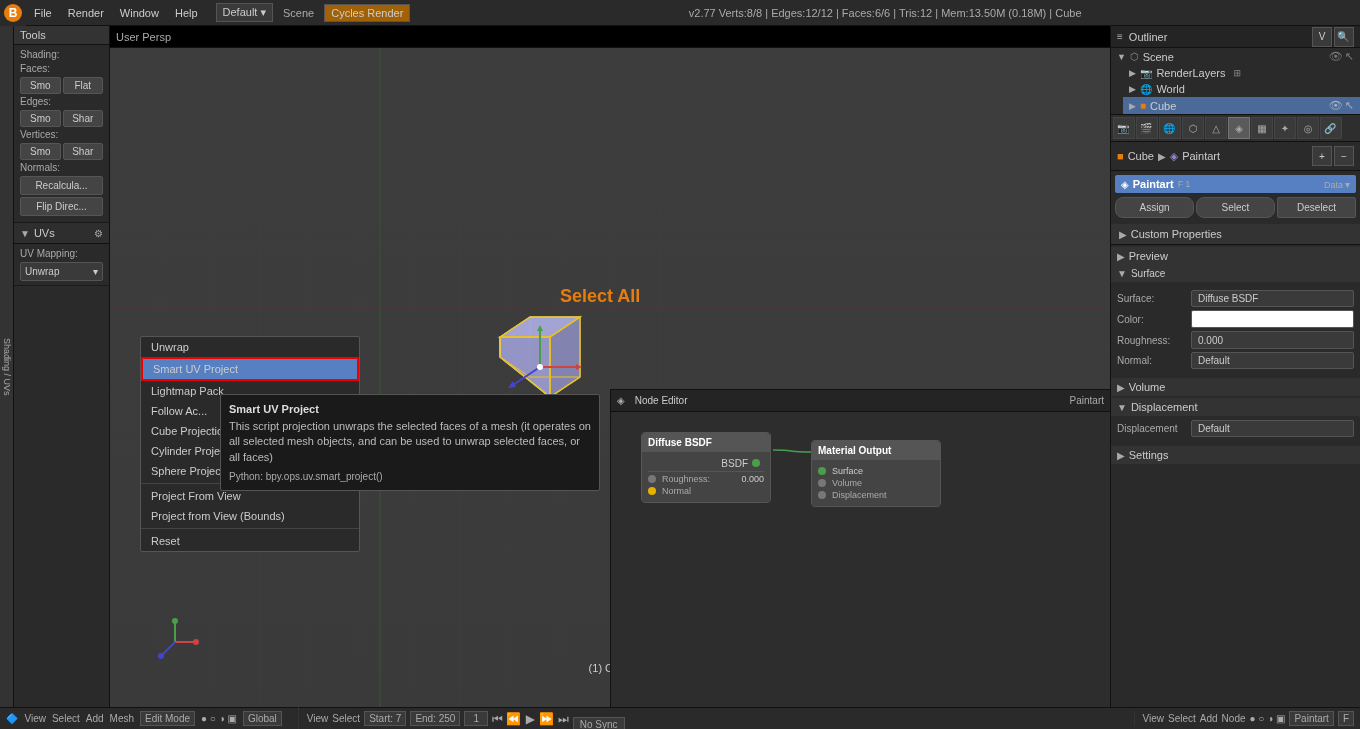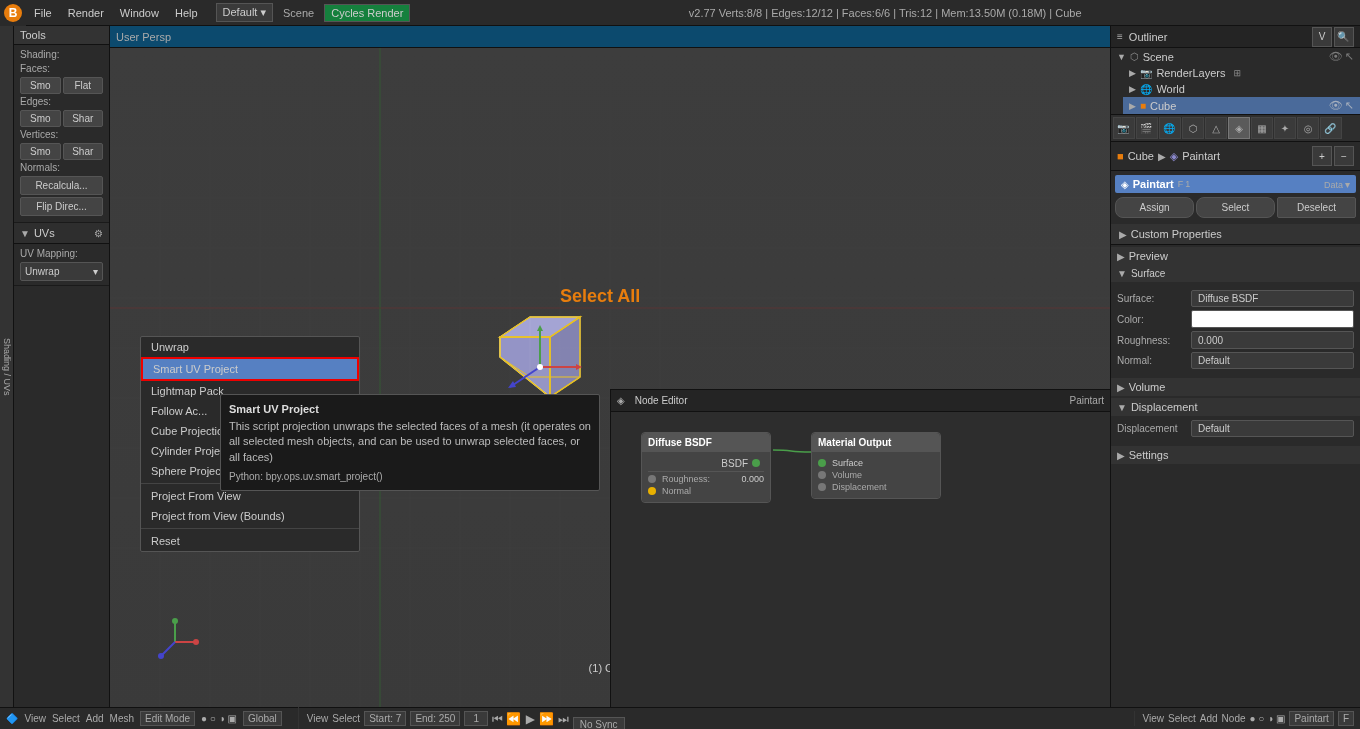--- a/index.html
+++ b/index.html
@@ -554,7 +554,7 @@
     <span style="color:#aaa; font-size:11px;">Scene</span>
   </div>
   <div style="margin-left:10px; display:flex; align-items:center; gap:2px;">
-    <span style="background:#15803d; border:1px solid #555; padding:2px 6px; font-size:11px;">Cycles Render</span>
+    <span style="background:#a16207; border:1px solid #555; padding:2px 6px; font-size:11px;">Cycles Render</span>
   </div>
   <div class="info-bar">v2.77  Verts:8/8 | Edges:12/12 | Faces:6/6 | Tris:12 | Mem:13.50M (0.18M) | Cube</div>
 </div>

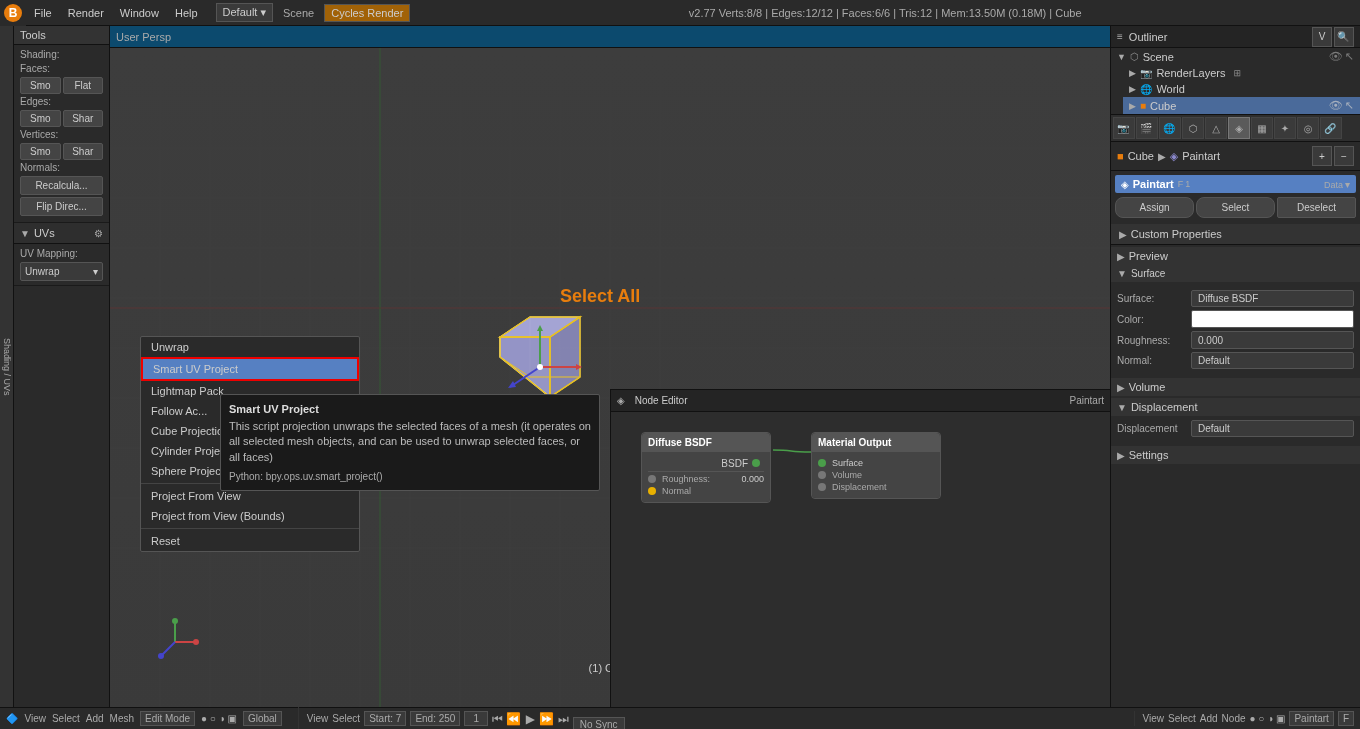--- a/index.html
+++ b/index.html
@@ -153,7 +153,7 @@
     }
     .view-header {
       height: 22px;
-      background: #0c4a6e;
+      background: #000000;
       display: flex;
       align-items: center;
       padding: 0 6px;

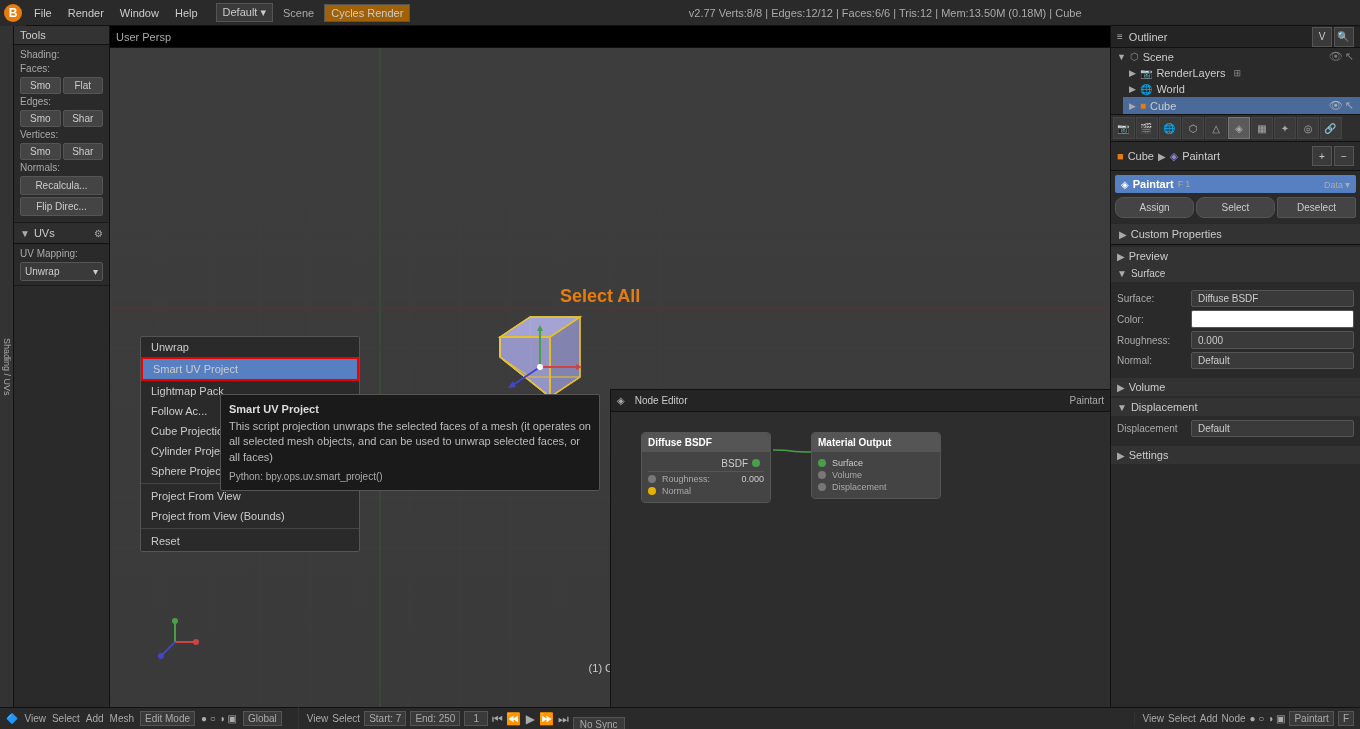--- a/index.html
+++ b/index.html
@@ -719,7 +719,7 @@
             </div>
           </div>
 
-          <div class="node-box" style="left:200px; top:20px;">
+          <div class="node-box" style="left:200px; top:28px;">
             <div class="node-header" style="background:#555;">Material Output</div>
             <div class="node-body">
               <div class="node-row">

